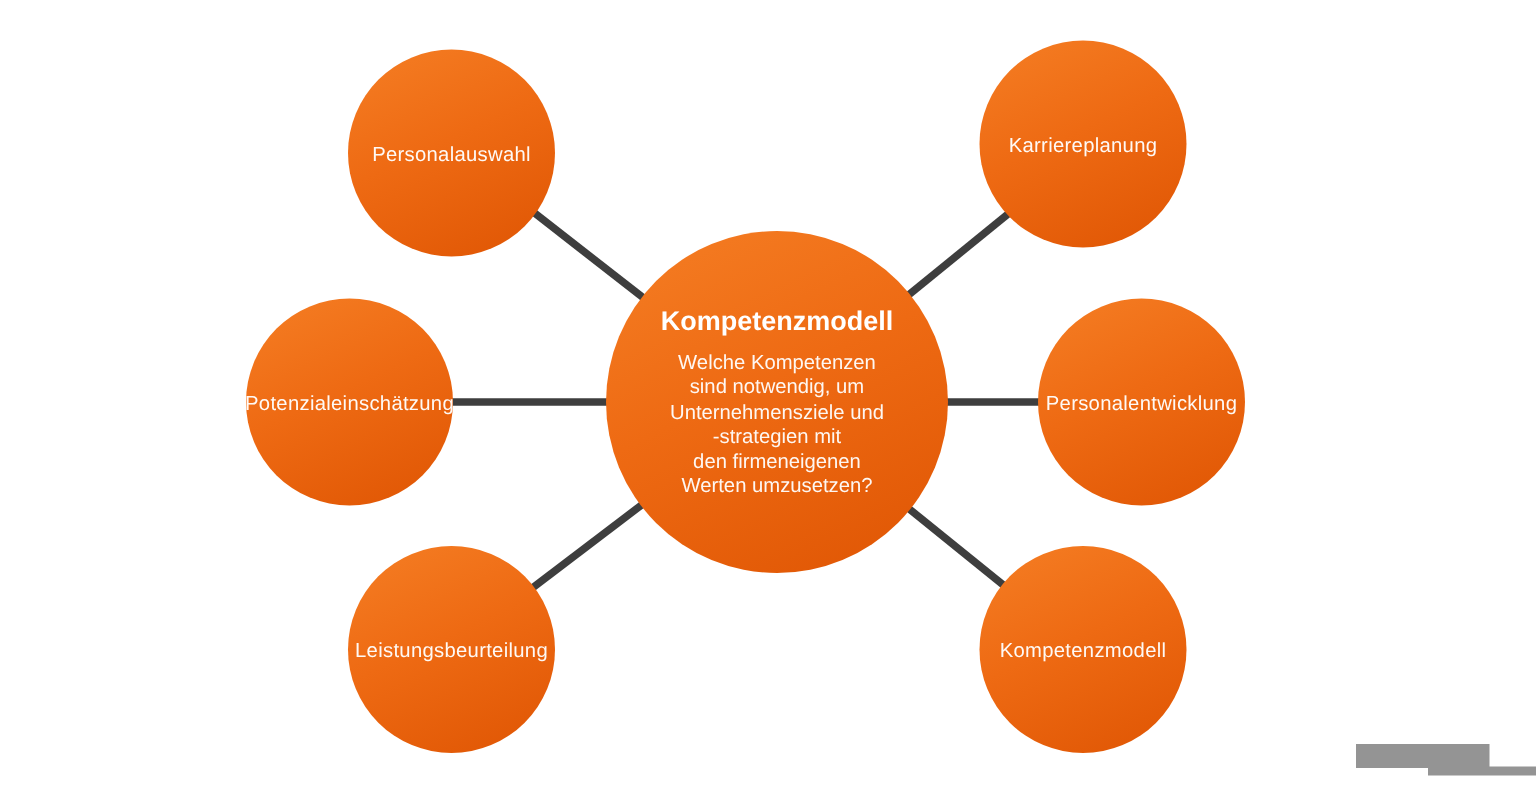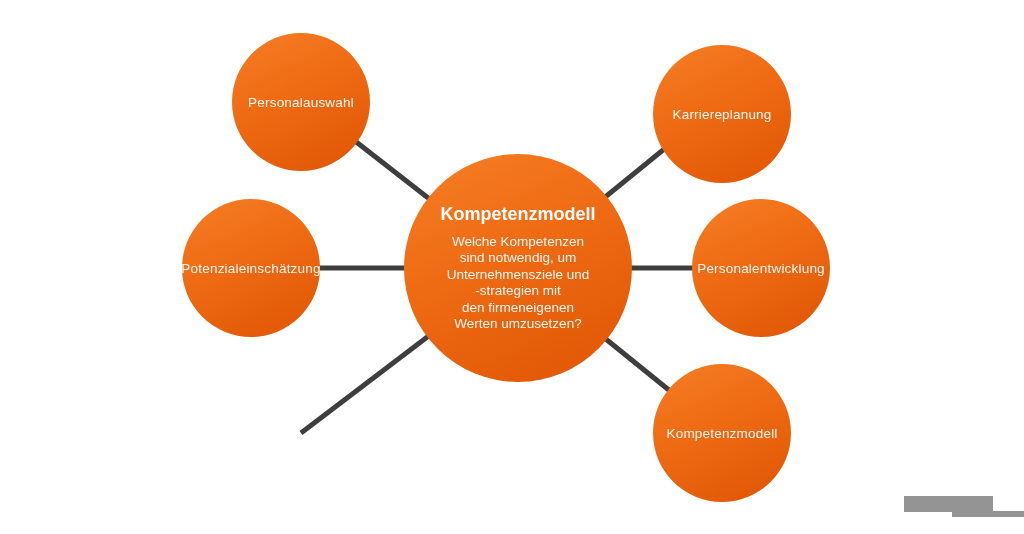--- a/index.html
+++ b/index.html
@@ -66,7 +66,7 @@
     color: rgba(255, 255, 255, 0.95);
   }
   .pos-tl { left: 232px; top: 33px; text-align: right; }
-  .pos-tr { left: 653px; top: 45px; }
+  .pos-tr { left: 653px; top: 27px; }
   .pos-ml { left: 164px; top: 199px; margin-left: 18px; }
   .pos-mr { left: 692px; top: 199px; }
   .pos-bl { left: 232px; top: 364px; }

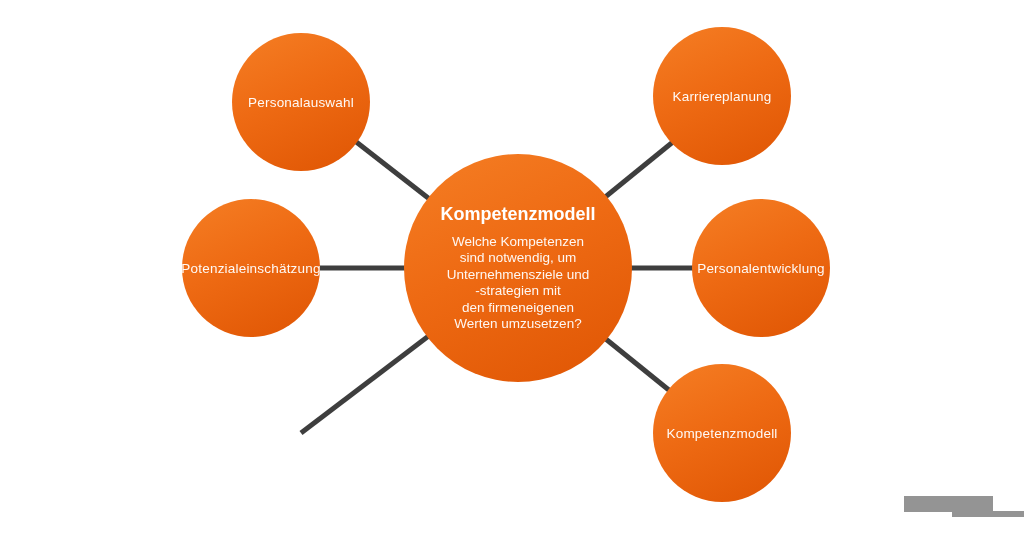--- a/index.html
+++ b/index.html
@@ -67,7 +67,7 @@
   }
   .pos-tl { left: 232px; top: 33px; text-align: right; }
   .pos-tr { left: 653px; top: 27px; }
-  .pos-ml { left: 164px; top: 199px; margin-left: 18px; }
+  .pos-ml { left: 164px; top: 199px; }
   .pos-mr { left: 692px; top: 199px; }
   .pos-bl { left: 232px; top: 364px; }
   .pos-br { left: 653px; top: 364px; }

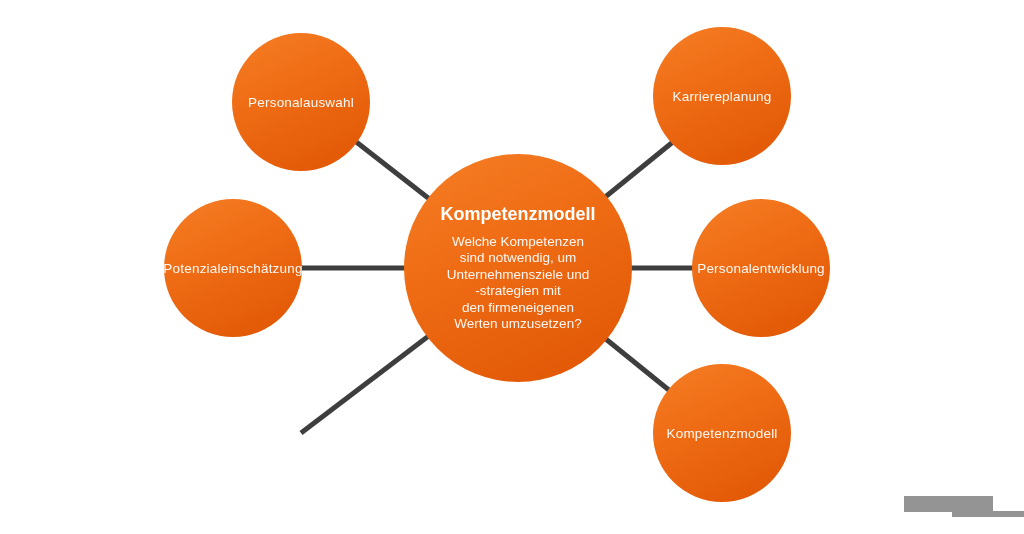--- a/index.html
+++ b/index.html
@@ -118,6 +118,9 @@
     <span>Personalentwicklung</span>
   </div>
 
+  <div class="node sat pos-bl">
+    <span>Leistungsbeurteilung</span>
+  </div>
 
   <div class="node sat pos-br">
     <span>Kompetenzmodell</span>

